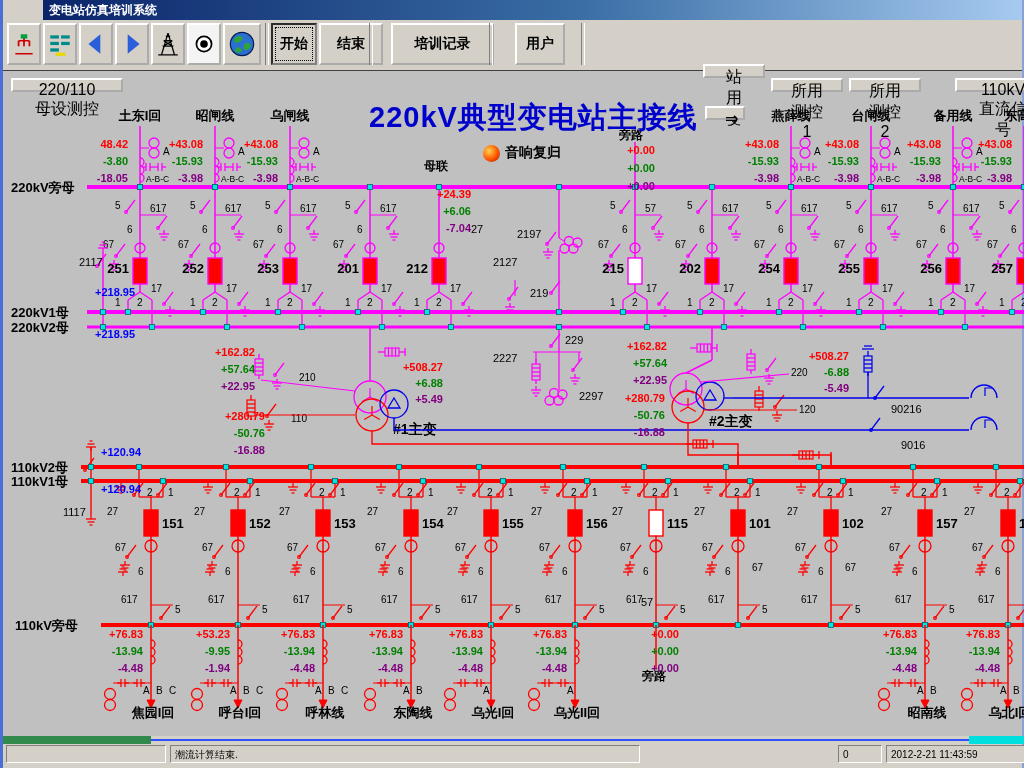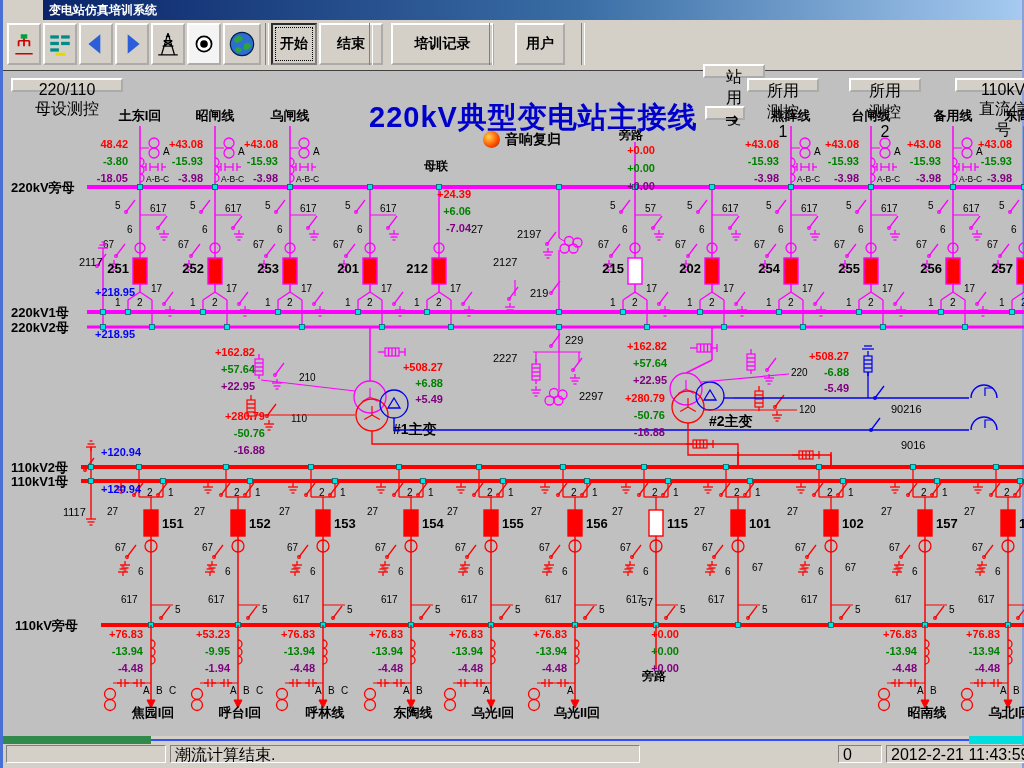--- a/index.html
+++ b/index.html
@@ -1525,7 +1525,7 @@
 
   <button class="pbtn" style="left:8px;top:78px;width:112px">220/110母设测控</button>
   <button class="pbtn" style="left:700px;top:64px;width:62px">站用变</button>
-  <button class="pbtn" style="left:744px;top:78px;width:72px">所用测控1</button>
+  <button class="pbtn" style="left:768px;top:78px;width:72px">所用测控1</button>
   <button class="pbtn" style="left:846px;top:78px;width:72px">所用测控2</button>
   <button class="pbtn" style="left:952px;top:78px;width:96px">110kV直流信号</button>
   <button class="pbtn" style="left:702px;top:106px;width:32px;font-weight:bold">⇒</button>

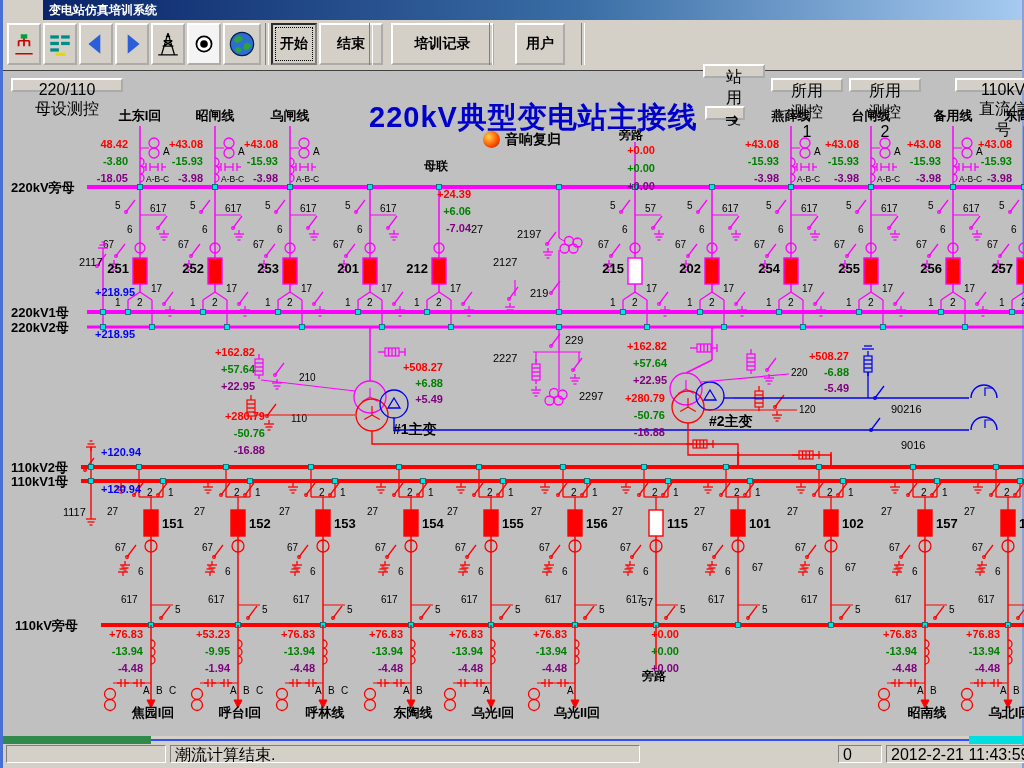--- a/index.html
+++ b/index.html
@@ -28,7 +28,7 @@
         font-family:"Liberation Sans","DejaVu Sans",sans-serif;}
   .dtitle{position:absolute;left:366px;top:98px;z-index:12;font-size:29px;font-weight:bold;
           color:#0000cc;letter-spacing:1px;white-space:nowrap;}
-  .sound{position:absolute;left:480px;top:131px;z-index:12;display:flex;align-items:flex-start;}
+  .sound{position:absolute;left:480px;top:144px;z-index:12;display:flex;align-items:center;}
   .ball{width:17px;height:17px;border-radius:50%;
         background:radial-gradient(circle at 35% 35%,#ffd24d,#ff5500 55%,#aa1100);}
   .sound span{font-size:14px;font-weight:bold;margin-left:5px;}

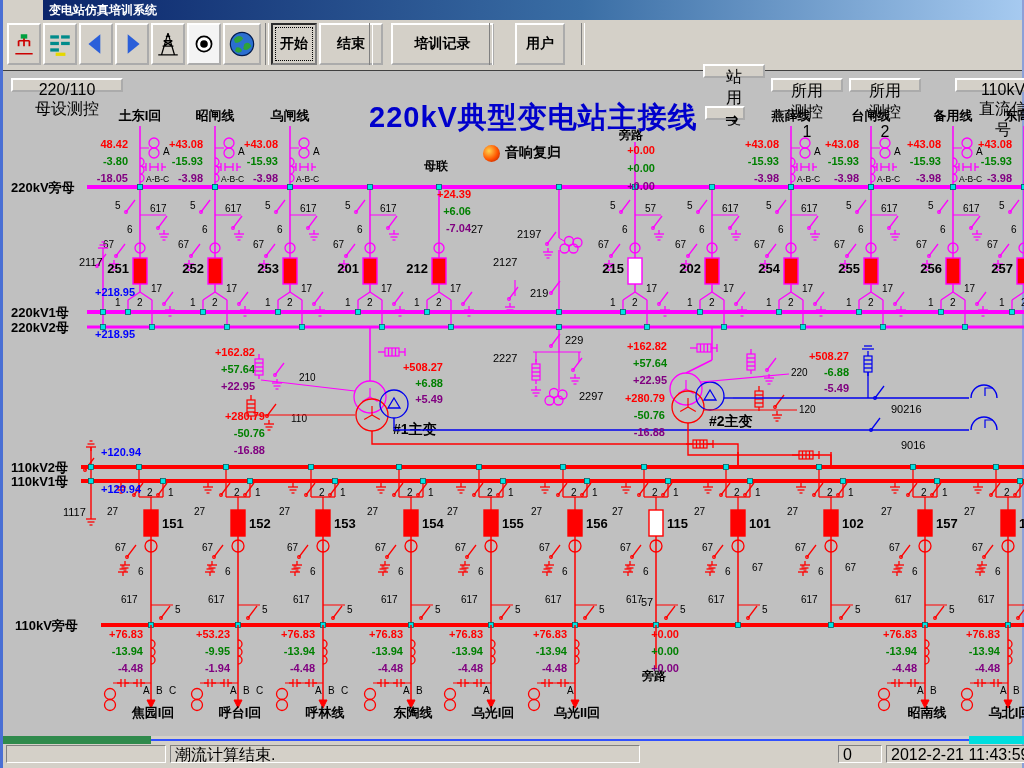--- a/index.html
+++ b/index.html
@@ -39,7 +39,7 @@
   .statusbar{position:absolute;left:0;top:744px;right:0;height:22px;background:#d4d0c8;z-index:10;}
   .sb-panel{position:absolute;top:1px;height:18px;border:1px solid;
             border-color:#808080 #fff #fff #808080;background:#d4d0c8;
-            font-size:16px;line-height:18px;padding-left:4px;box-sizing:border-box;
+            font-size:10px;line-height:18px;padding-left:4px;box-sizing:border-box;
             white-space:nowrap;overflow:hidden;}
 </style>
 </head>

